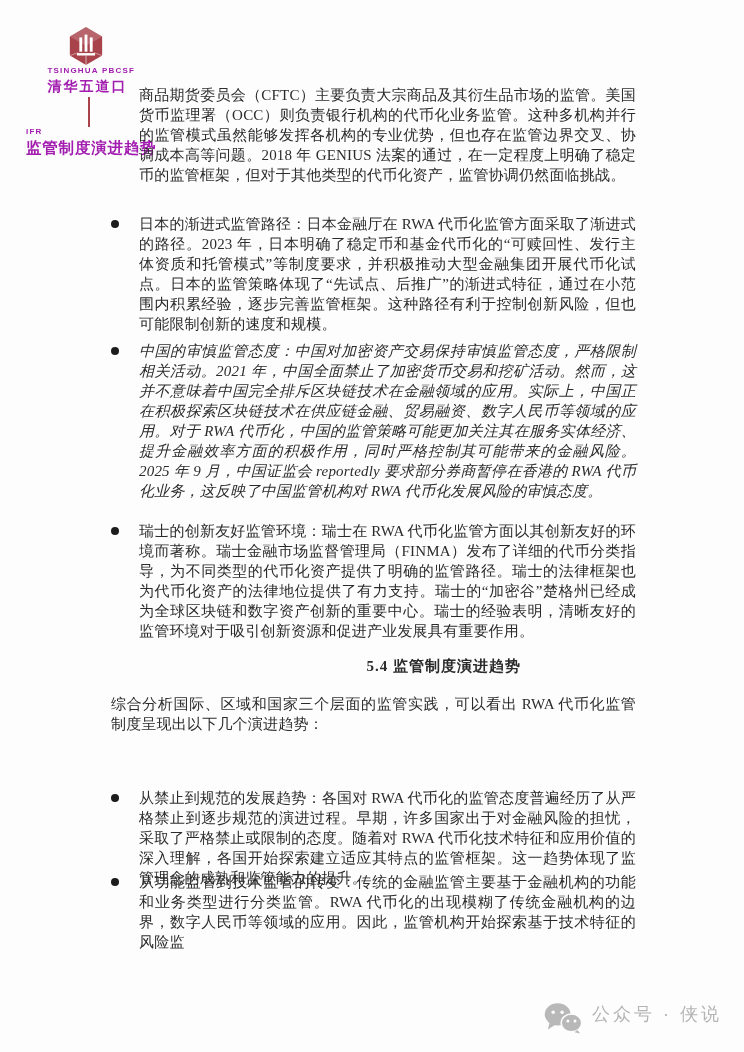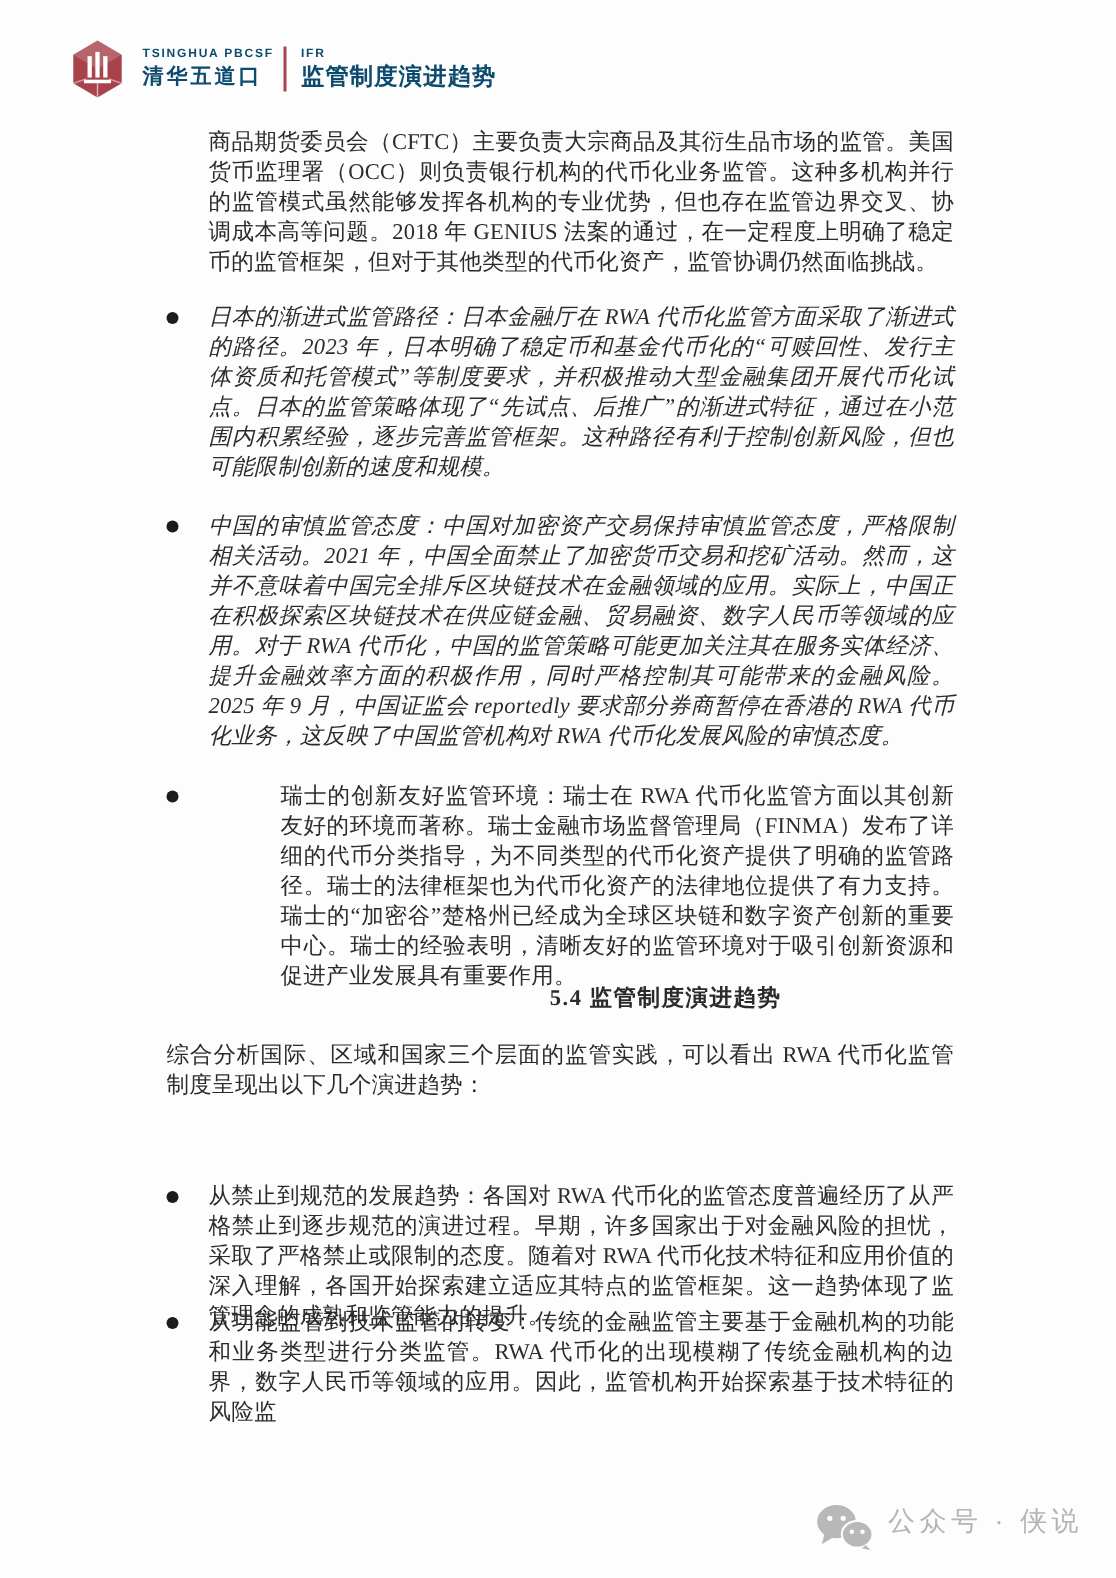--- a/index.html
+++ b/index.html
@@ -18,11 +18,12 @@
   
   .logo {
     position: absolute;
-    left: 46px;
+    left: 26px;
     top: 26px;
     display: flex;
     align-items: center;
-    color: #0c4a6e;
+    color: #a21caf;
+    flex-direction: column;
   }
   .emblem { width: 38px; height: 40px; margin-right: 11px; flex: 0 0 auto; }
   .logo-block { display: flex; flex-direction: column; justify-content: center; }

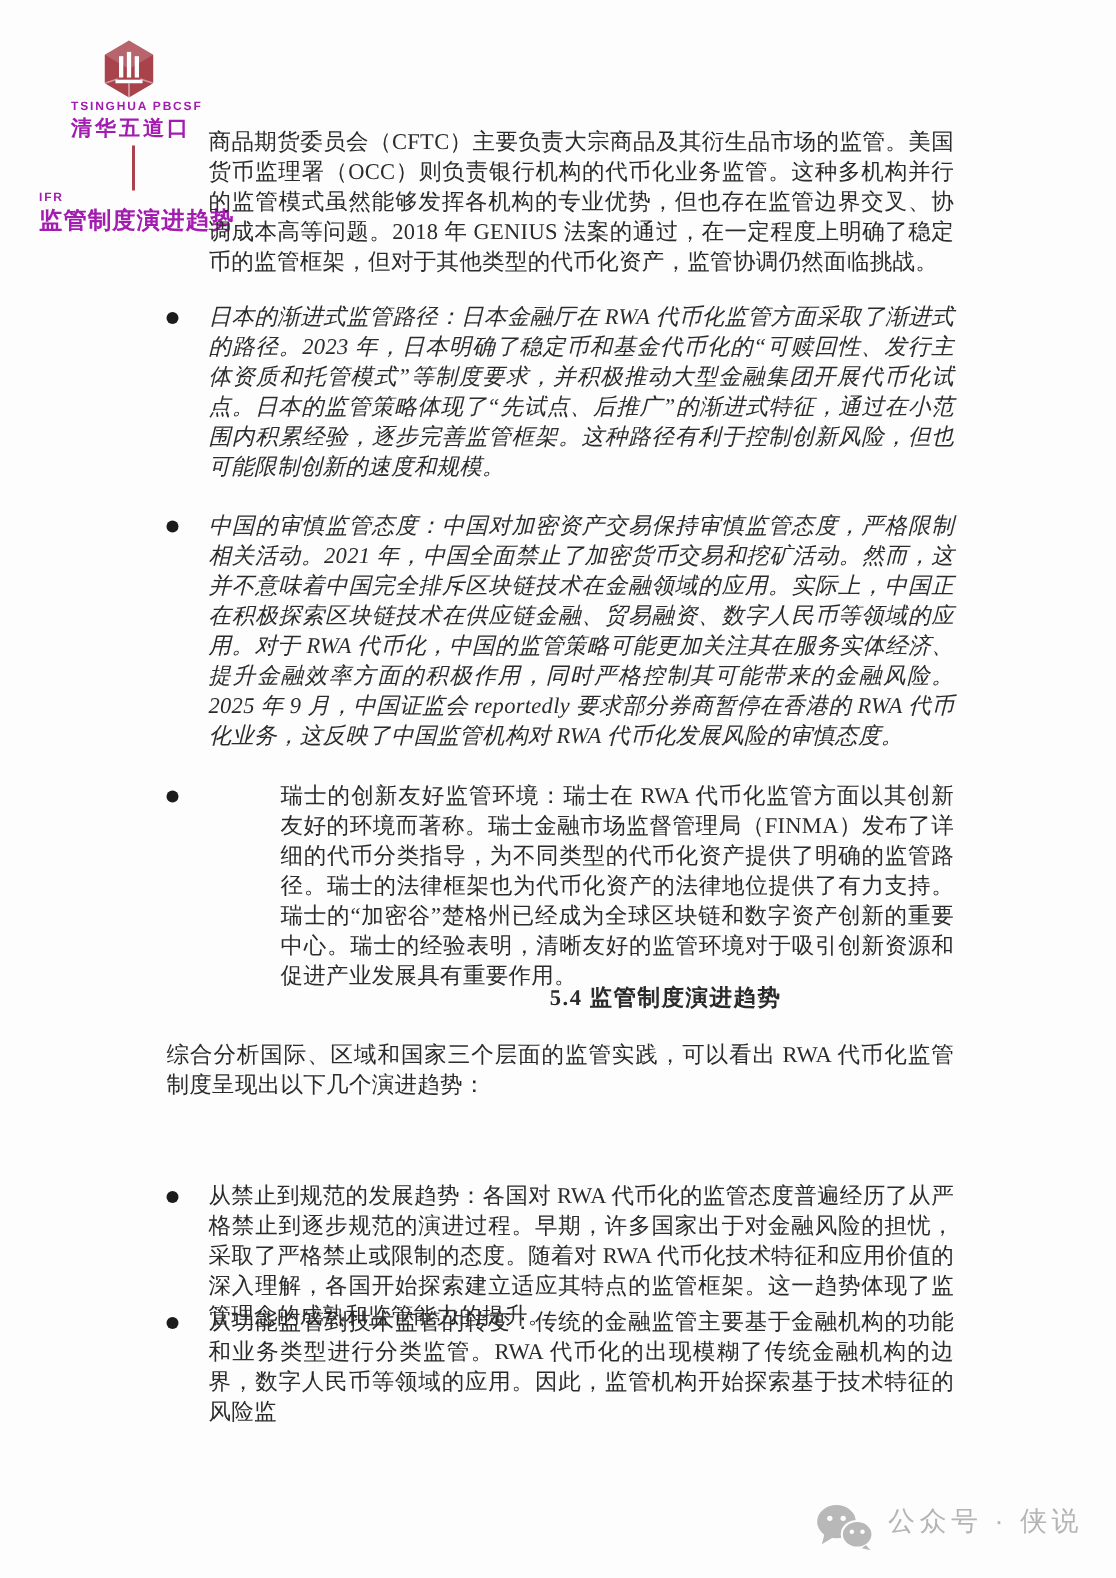--- a/index.html
+++ b/index.html
@@ -61,7 +61,7 @@
     letter-spacing: 0.2px;
   }
   .para-cont  { left: 139px; top: 85px;  width: 497px; }
-  .bullet-japan { left: 111px; top: 202px; width: 525px; font-style: italic; }
+  .bullet-japan { left: 111px; top: 214px; width: 525px; }
   .bullet-china { left: 111px; top: 341px; width: 525px; font-style: italic; }
   .bullet-swiss { left: 111px; top: 521px; width: 525px; gap: 48px; }
   .heading    { left: 121px; top: 656px; width: 400px; text-align: right; letter-spacing: 1px; }

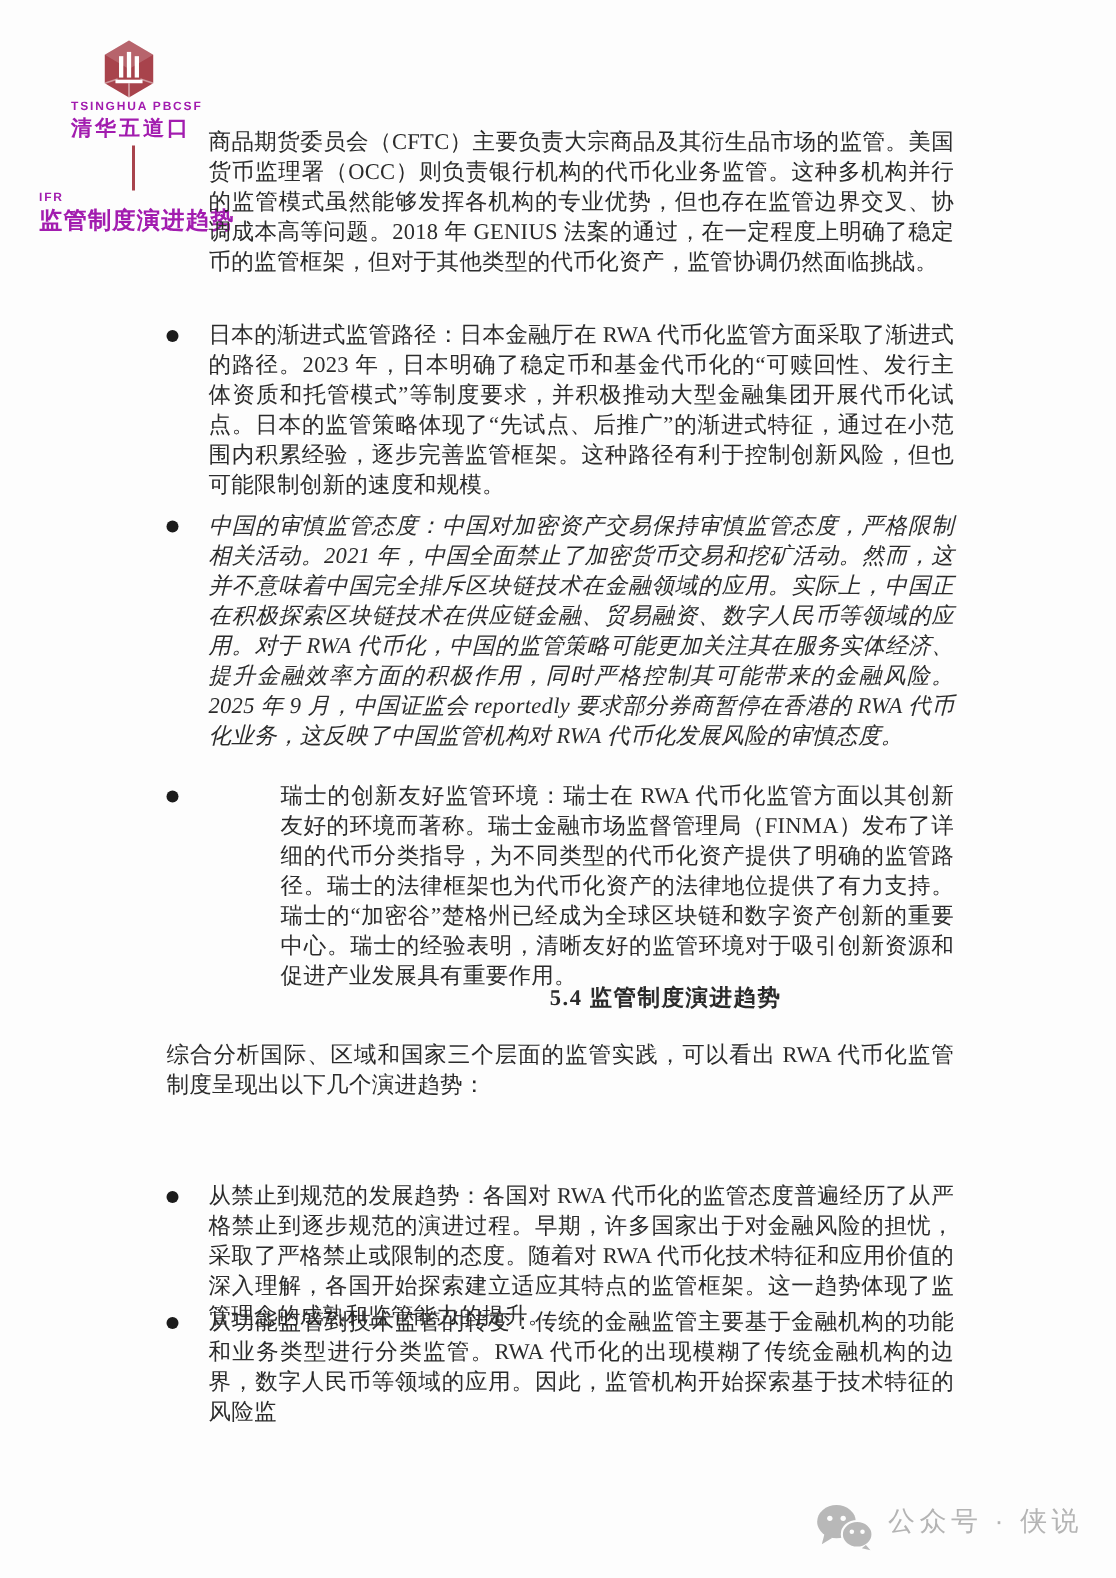--- a/index.html
+++ b/index.html
@@ -63,7 +63,7 @@
   .para-cont  { left: 139px; top: 85px;  width: 497px; }
   .bullet-japan { left: 111px; top: 214px; width: 525px; }
   .bullet-china { left: 111px; top: 341px; width: 525px; font-style: italic; }
-  .bullet-swiss { left: 111px; top: 521px; width: 525px; gap: 48px; }
+  .bullet-swiss { left: 111px; top: 521px; width: 525px; }
   .heading    { left: 121px; top: 656px; width: 400px; text-align: right; letter-spacing: 1px; }
   .para-intro { left: 111px; top: 694px; width: 525px; font-family: Liberation Serif, serif; }
   .bullet-trend1 { left: 111px; top: 788px; width: 525px; }

